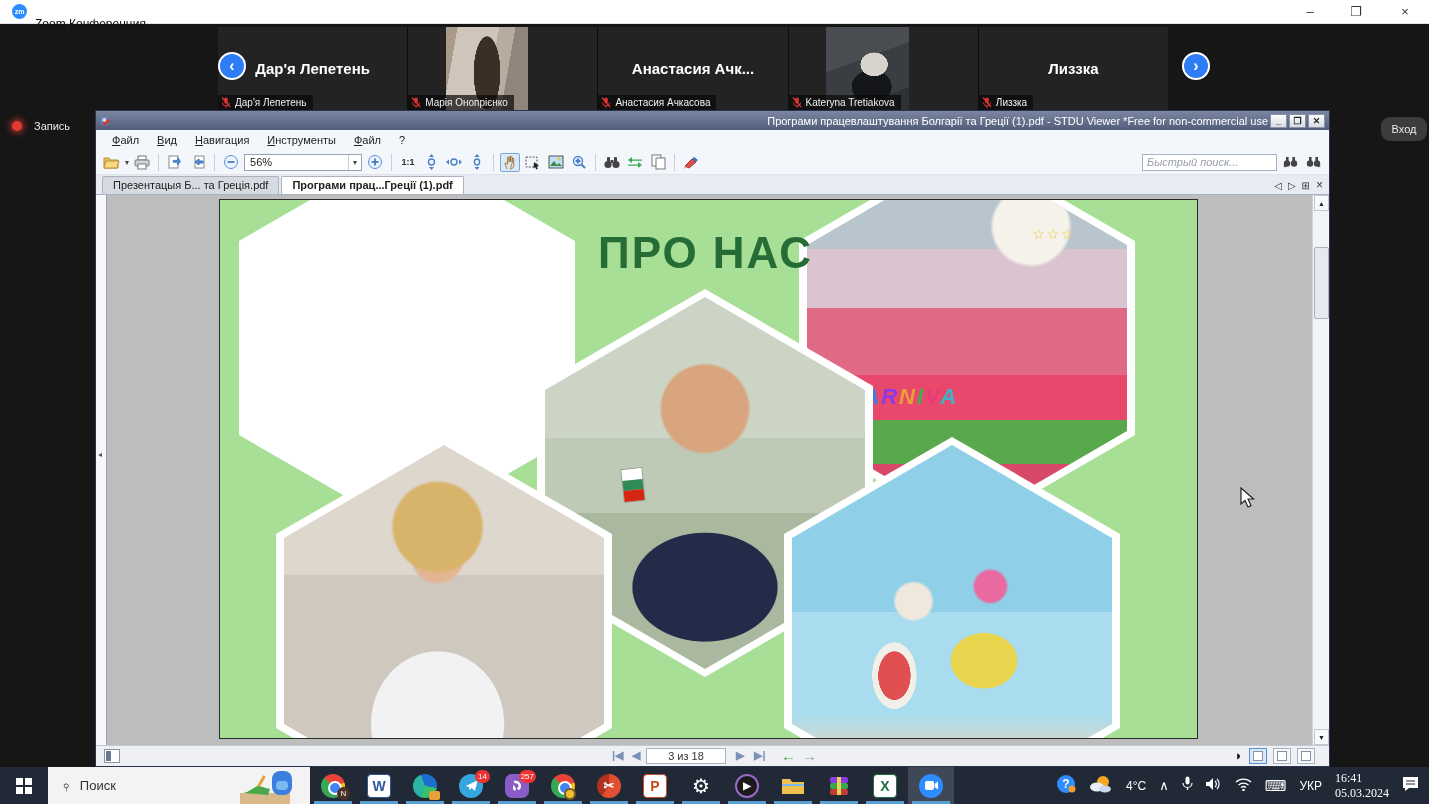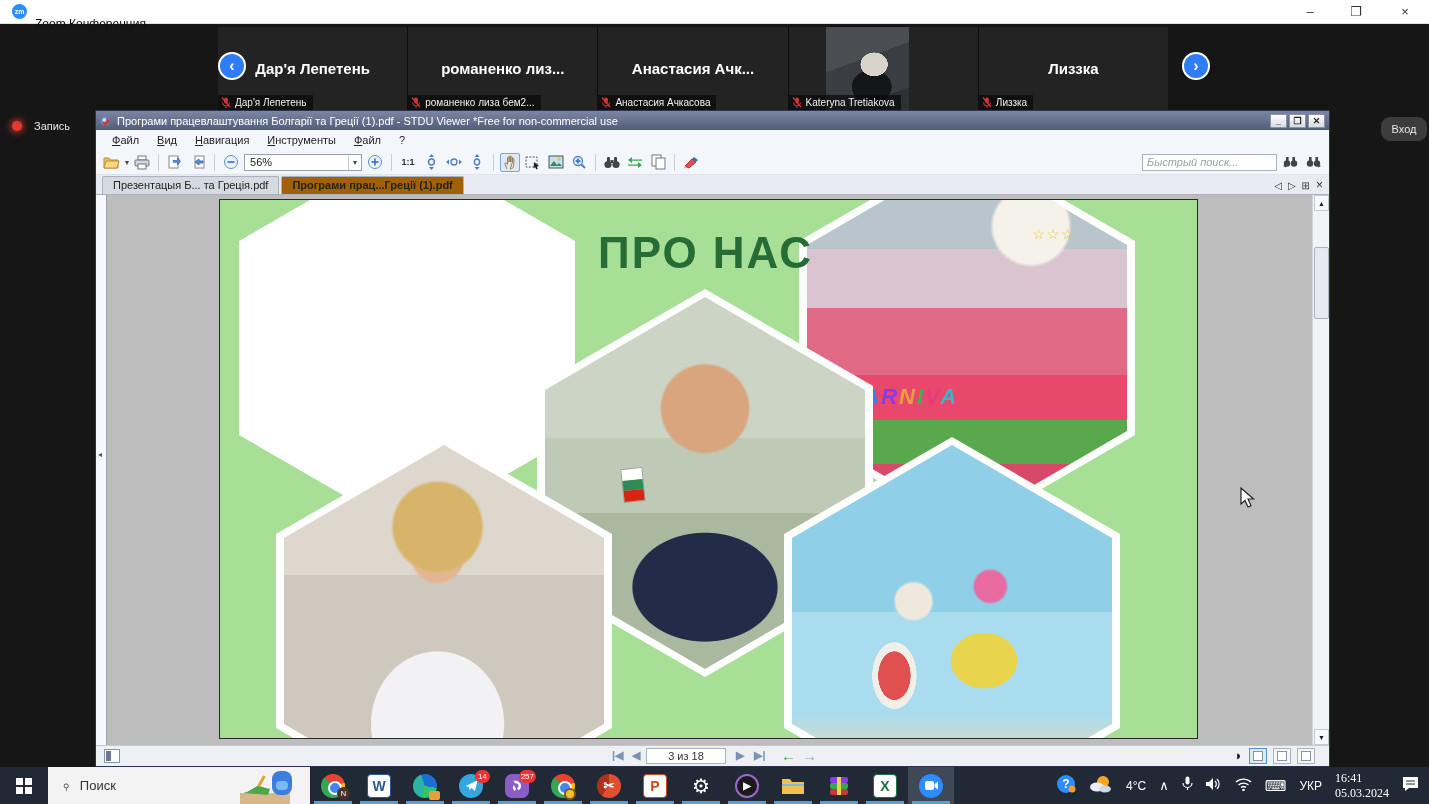--- a/index.html
+++ b/index.html
@@ -156,20 +156,6 @@
         </div>
     </div>
     <div class="tile">
-      <div class="bigname">романенко лиз...</div>
-      <div class="plabel">
-          <span class="micmute">
-            <svg width="10" height="11" viewBox="0 0 10 11">
-              <rect x="3.2" y="0.5" width="3.6" height="6" rx="1.8" fill="#d33"></rect>
-              <path d="M1.5 5.5a3.5 3.5 0 0 0 7 0" stroke="#d33" fill="none"></path>
-              <line x1="5" y1="9" x2="5" y2="11" stroke="#d33"></line>
-              <line x1="1" y1="0.5" x2="9" y2="10" stroke="#d33" stroke-width="1.3"></line>
-            </svg>
-          </span>
-          <span>романенко лиза бем2...</span>
-        </div>
-    </div>
-    <div class="tile">
       <div class="bigname">Анастасия  Ачк...</div>
       <div class="plabel">
           <span class="micmute">

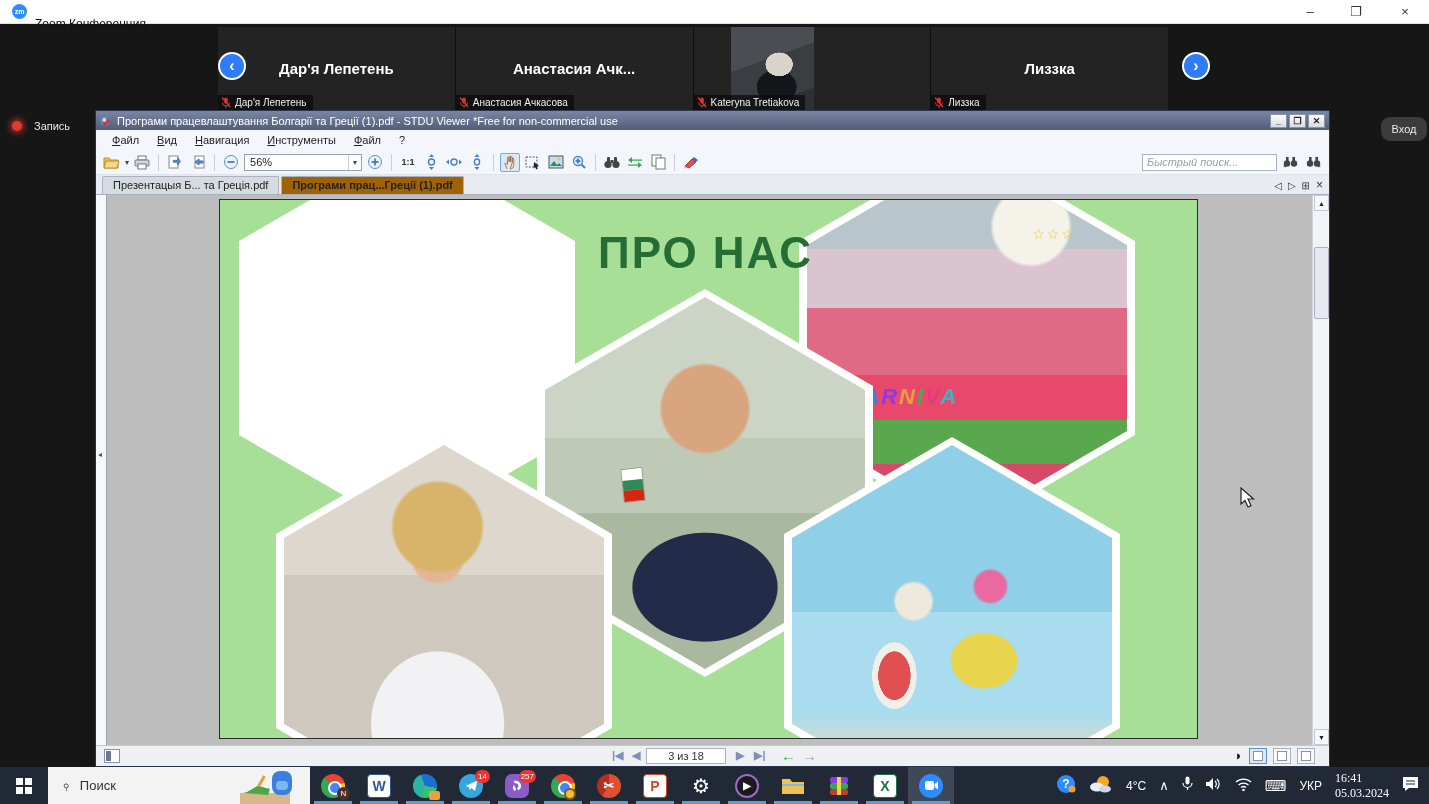--- a/index.html
+++ b/index.html
@@ -156,6 +156,20 @@
         </div>
     </div>
     <div class="tile">
+      <div class="photo-maria" style="position:absolute; left:38px; top:0; width:82px; height:83px;"></div>
+      <div class="plabel">
+          <span class="micmute">
+            <svg width="10" height="11" viewBox="0 0 10 11">
+              <rect x="3.2" y="0.5" width="3.6" height="6" rx="1.8" fill="#d33"></rect>
+              <path d="M1.5 5.5a3.5 3.5 0 0 0 7 0" stroke="#d33" fill="none"></path>
+              <line x1="5" y1="9" x2="5" y2="11" stroke="#d33"></line>
+              <line x1="1" y1="0.5" x2="9" y2="10" stroke="#d33" stroke-width="1.3"></line>
+            </svg>
+          </span>
+          <span>Марія Онопрієнко</span>
+        </div>
+    </div>
+    <div class="tile">
       <div class="bigname">Анастасия  Ачк...</div>
       <div class="plabel">
           <span class="micmute">

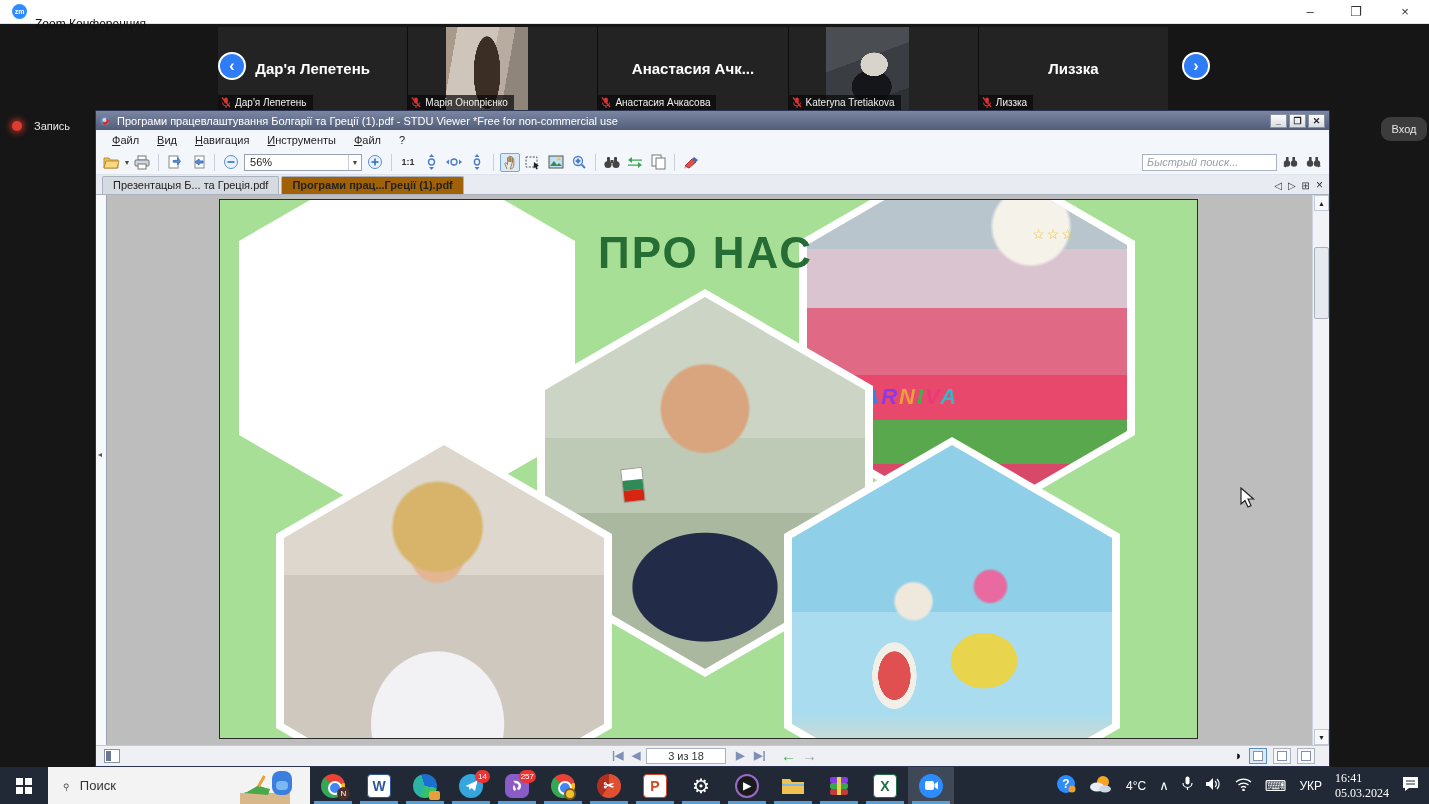--- a/index.html
+++ b/index.html
@@ -36,7 +36,7 @@
 
   
   .stdu { position:absolute; left:95px; top:110px; width:1235px; height:657px; background:#f3f6fb; border:1px solid #2a3350; display:flex; flex-direction:column; }
-  .stdu-titlebar { height:19px; background:linear-gradient(#7b87a2,#525e79); display:flex; align-items:center; color:#fff; font-size:11px; padding:0 4px; flex:0 0 auto; }
+  .stdu-titlebar { height:19px; background:linear-gradient(#7b87a2,#525e79); display:flex; align-items:center; color:#fff; font-size:11px; padding:0 4px; flex:0 0 auto;text-align:right; }
   .stdu-appicon { width:12px; height:12px; margin-right:5px; position:relative; }
   .stdu-title-text { flex:1; white-space:nowrap; overflow:hidden; }
   .stdu-ctrl { width:17px; height:14px; background:linear-gradient(#fdfdfd,#d8dce3); border:1px solid #8a93a5; font-size:9px; color:#222; display:flex; align-items:center; justify-content:center; margin-left:2px; font-weight:bold; }

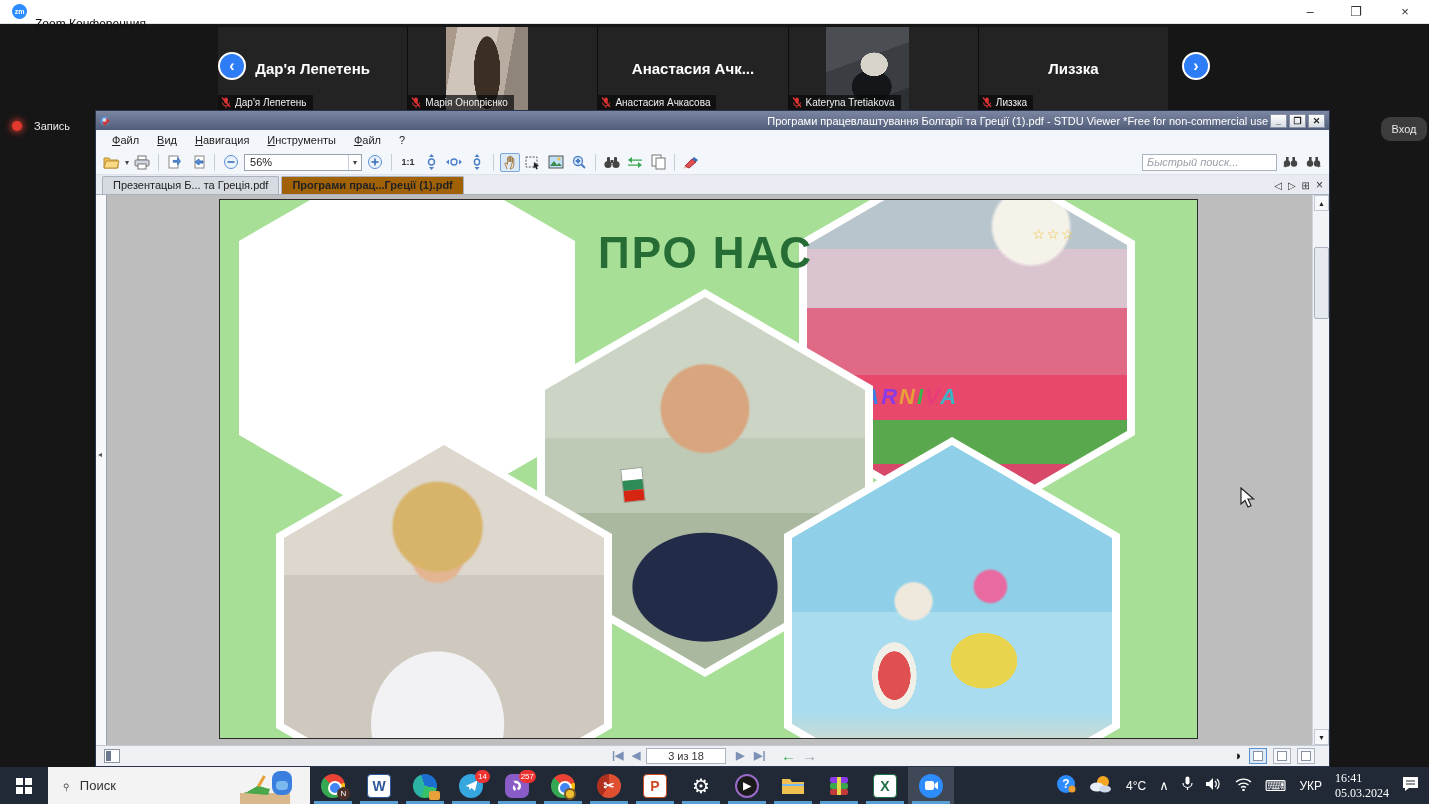--- a/index.html
+++ b/index.html
@@ -55,7 +55,7 @@
   .qsearch::placeholder { color:#9aa0aa; }
   .stdu-tabbar { height:20px; background:#e8ecf2; border-bottom:1px solid #aab1bf; display:flex; align-items:flex-end; padding-left:6px; flex:0 0 auto; position:relative; }
   .tab { font-size:11px; padding:2px 10px 3px; border:1px solid #aab1bf; border-bottom:none; background:#d6dae1; color:#222; margin-right:2px; border-radius:2px 2px 0 0; white-space:nowrap; }
-  .tab.active { background:#a16207; font-weight:bold; }
+  .tab.active { background:#ffffff; font-weight:bold; }
   .tabbar-icons { position:absolute; right:6px; top:3px; display:flex; gap:6px; font-size:10px; color:#333; align-items:center; }
   .stdu-content { position:relative; flex:1; background:#bdbdbd; overflow:hidden; }
   .splitter { position:absolute; left:0; top:0; bottom:0; width:11px; background:#f6f8fb; border-right:1px solid #9aa2b2; }

